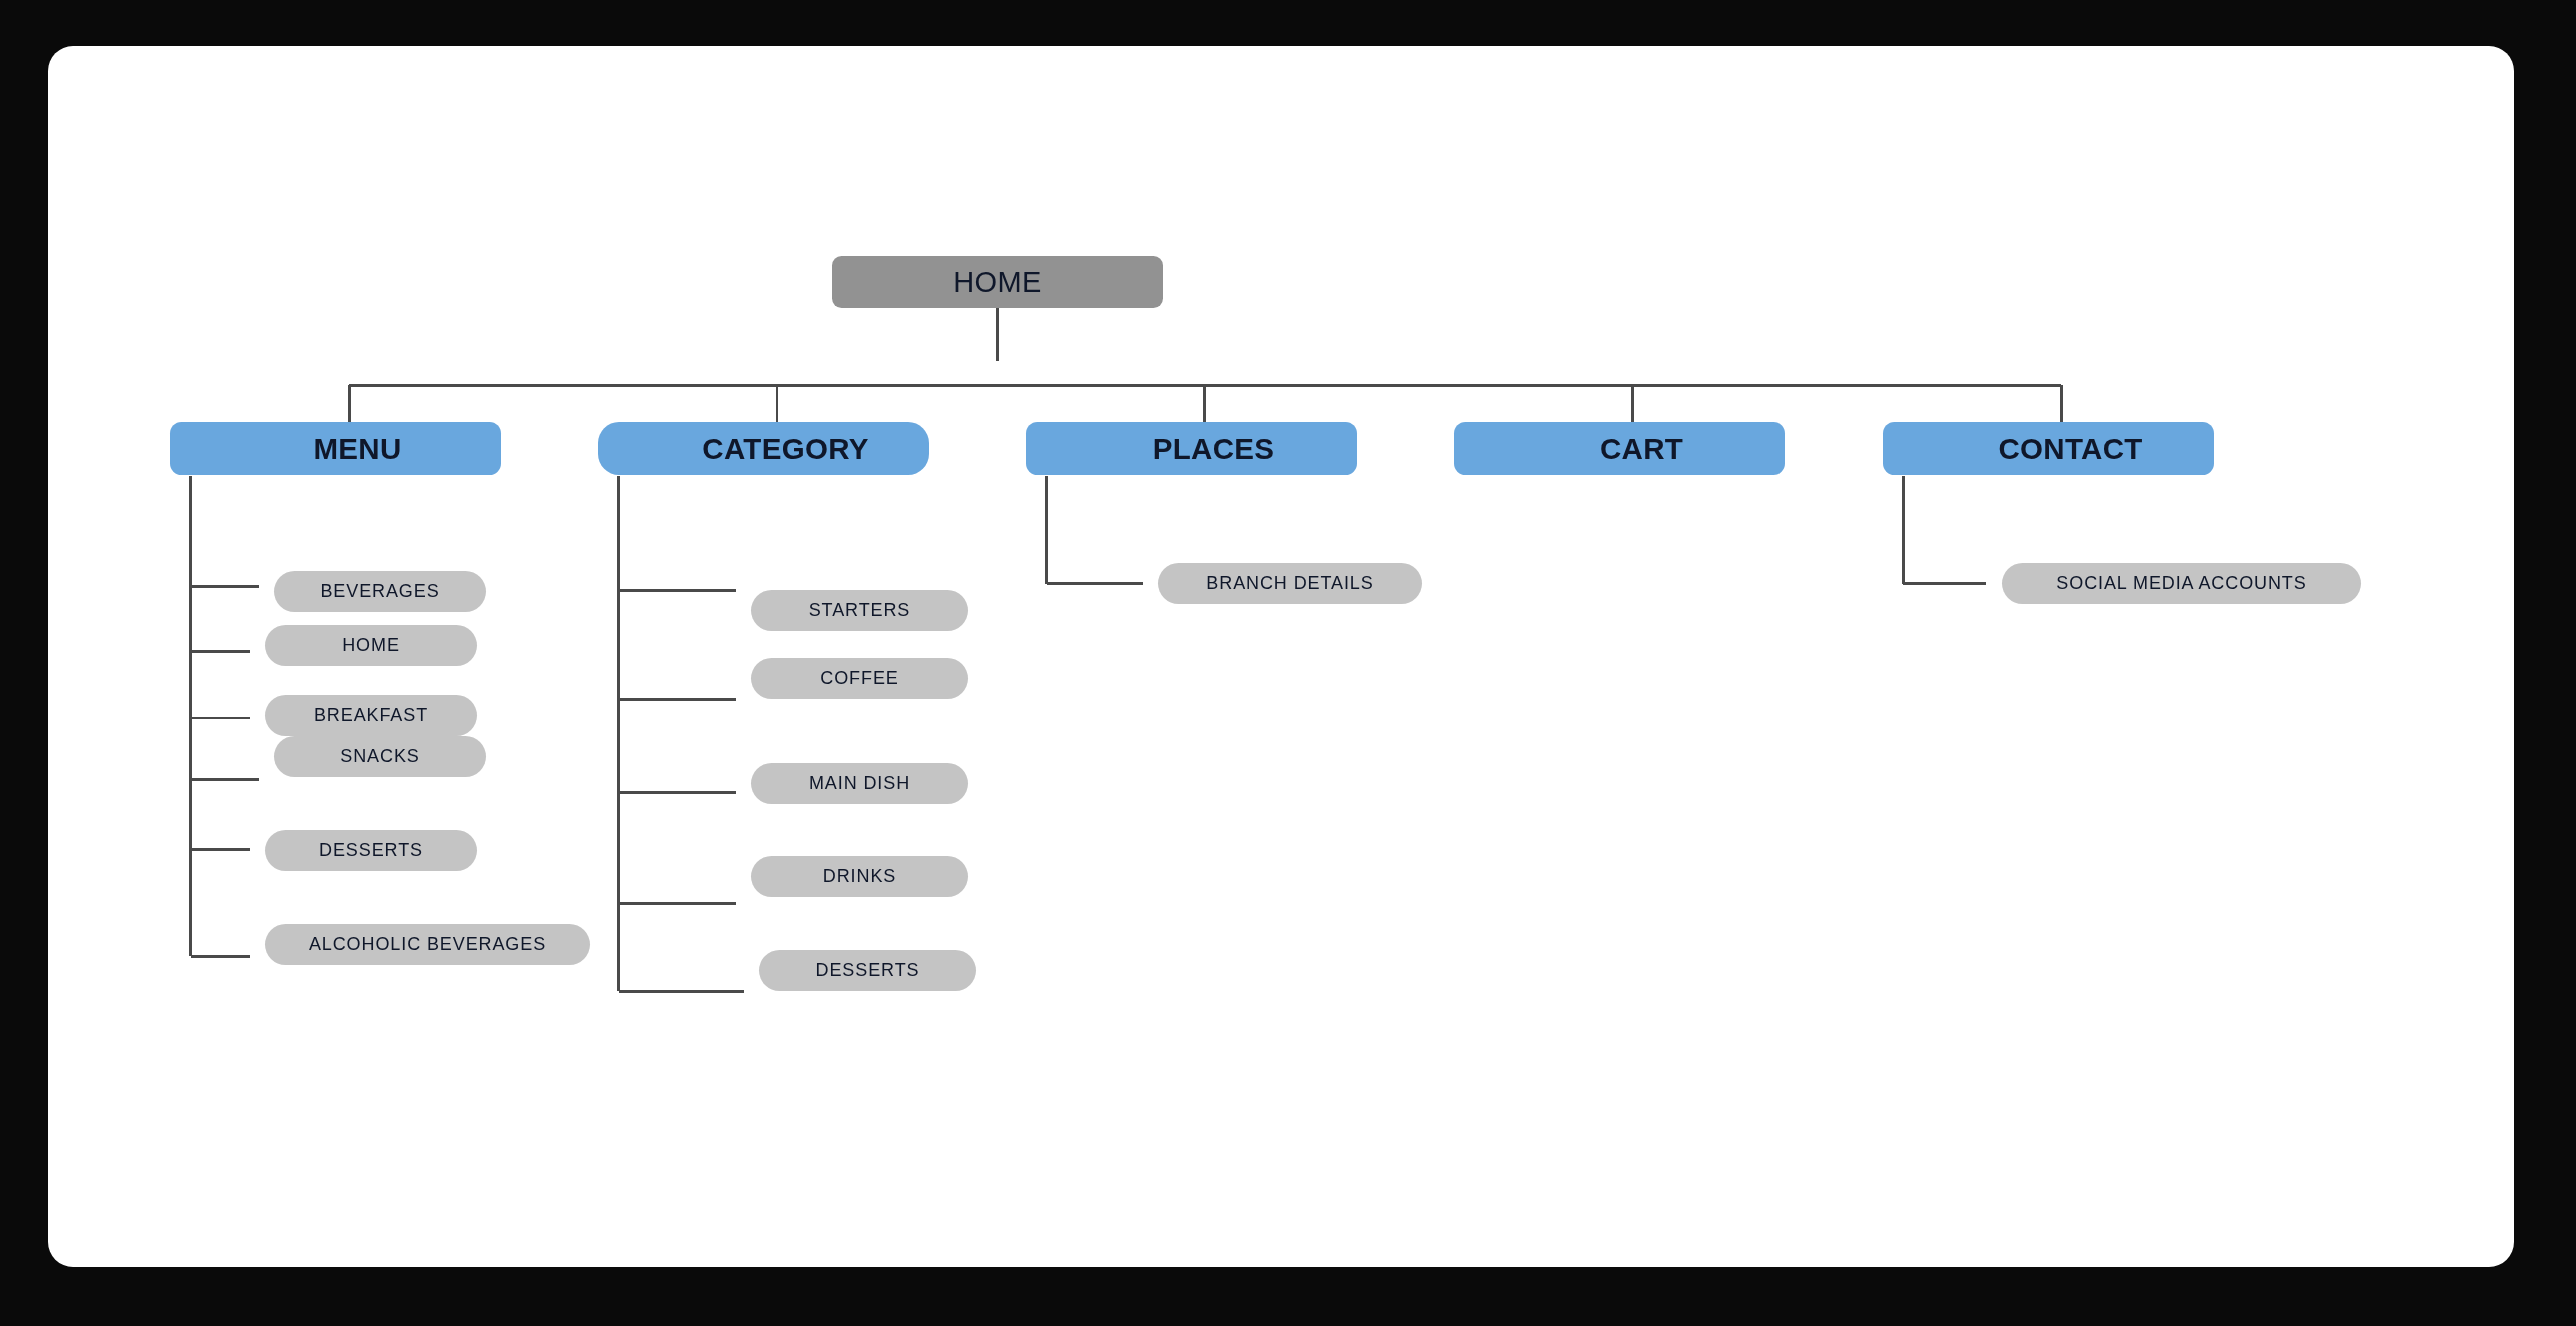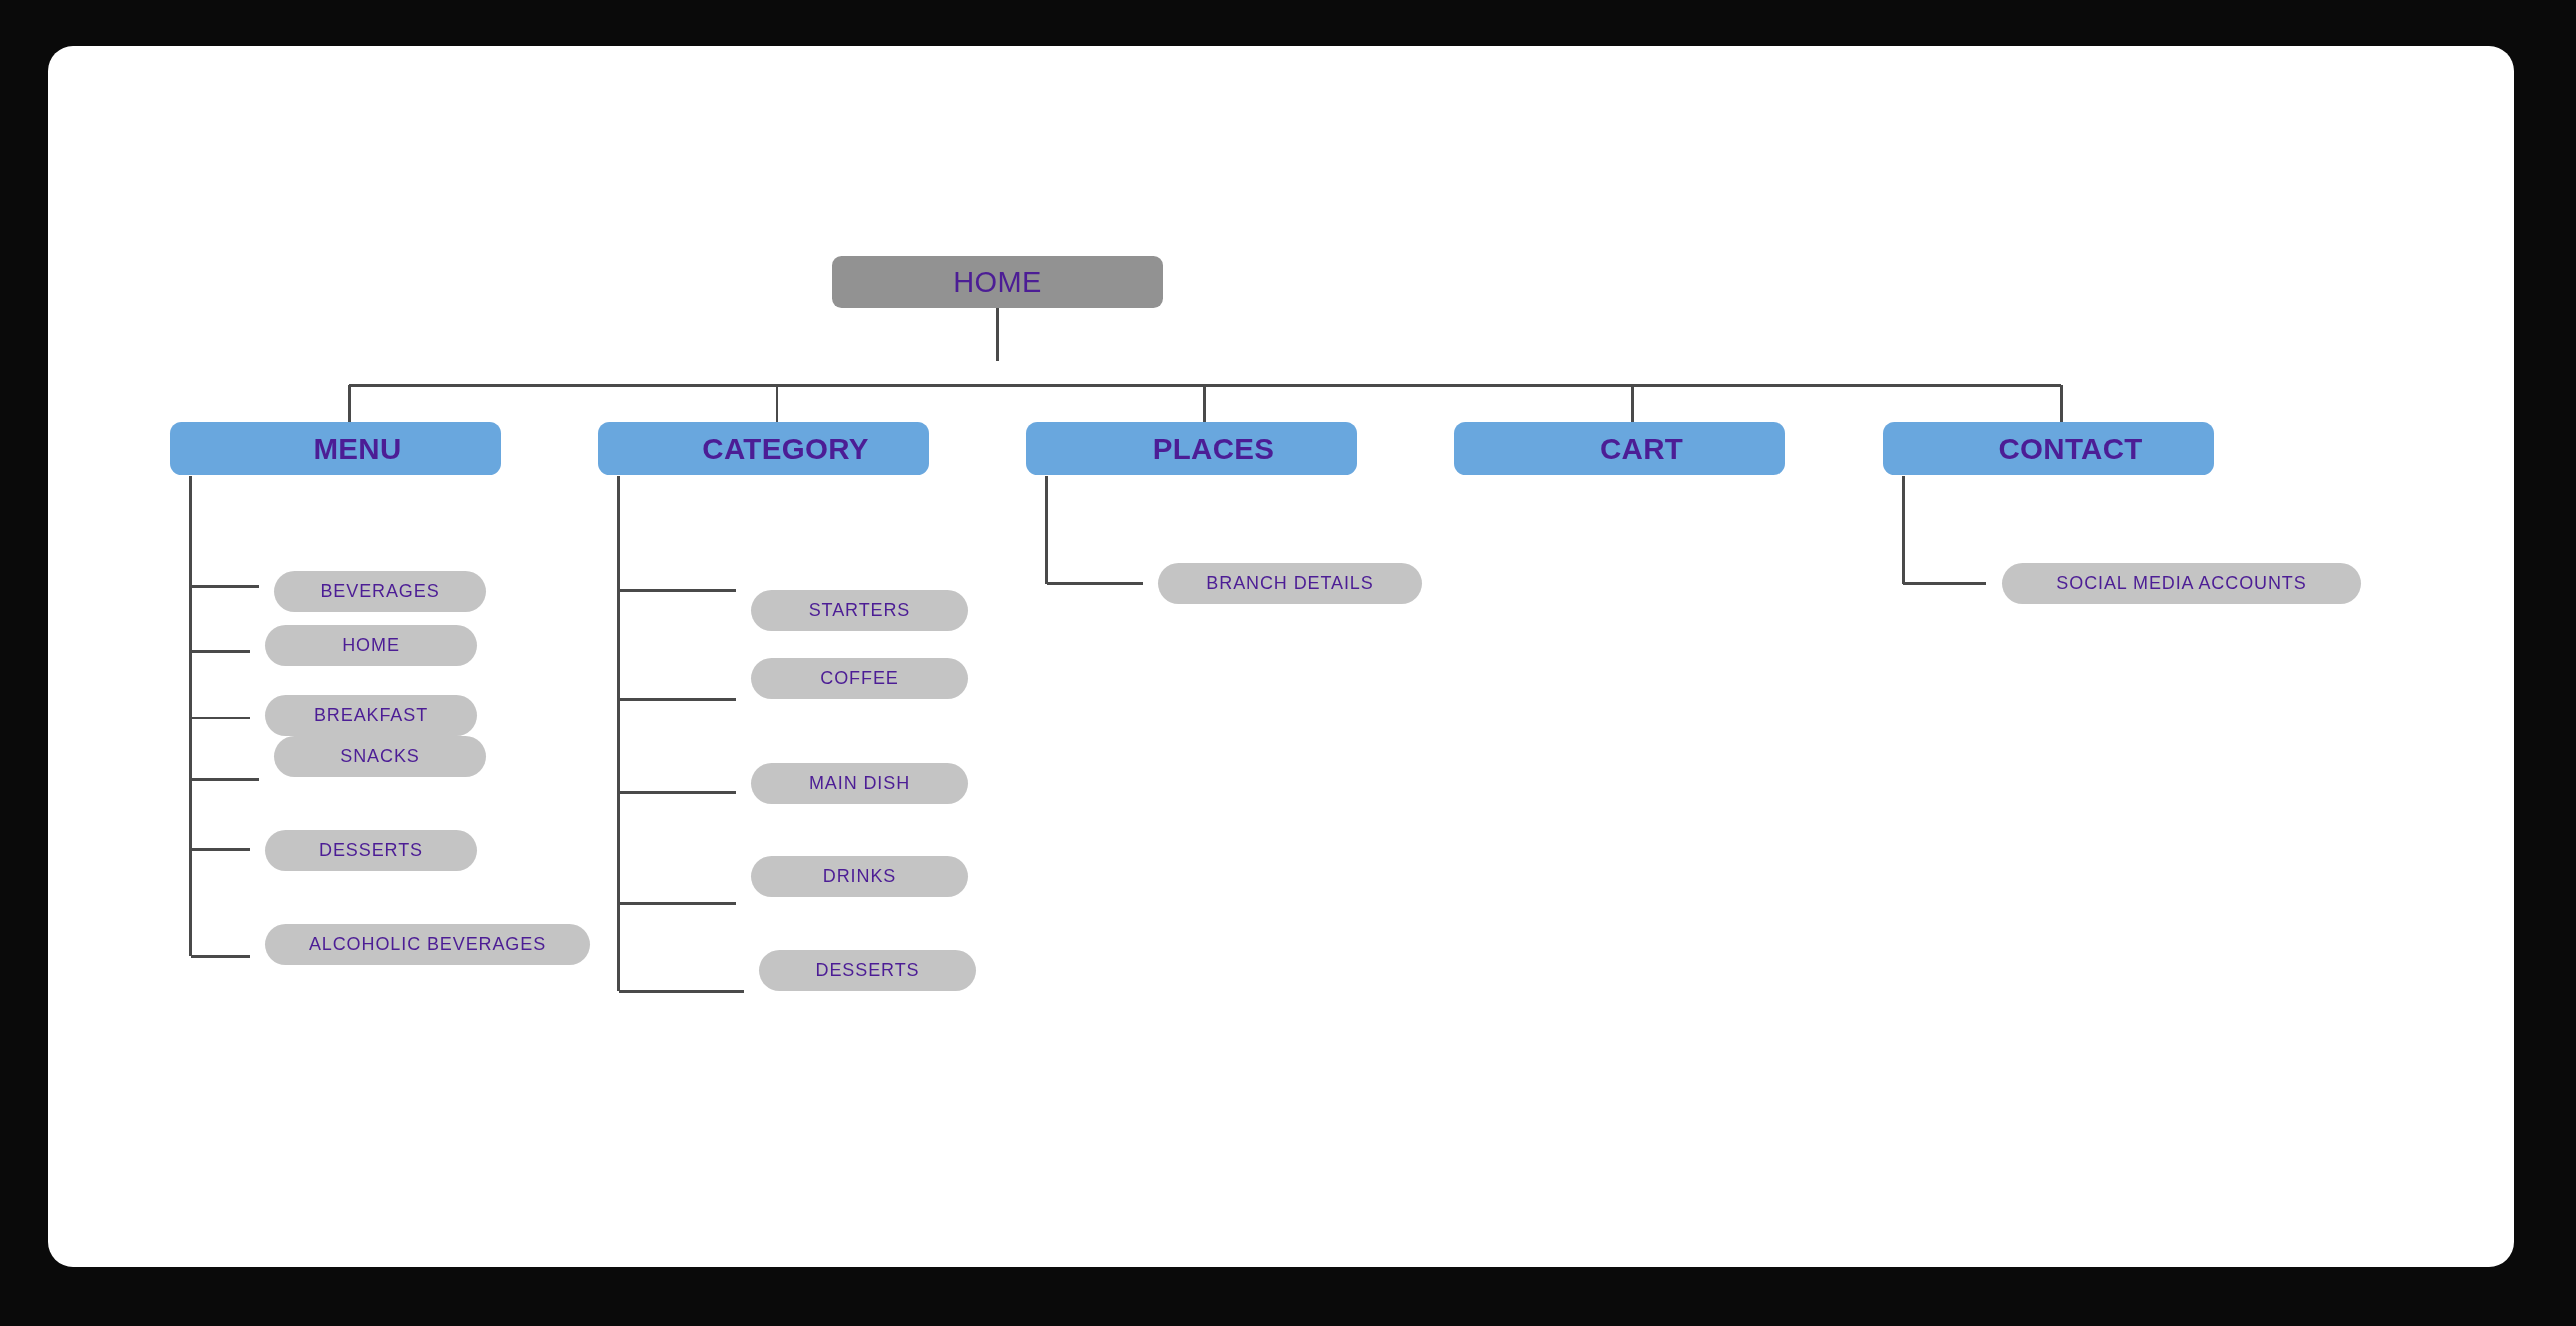--- a/index.html
+++ b/index.html
@@ -47,7 +47,7 @@
     display: flex;
     align-items: center;
     box-sizing: border-box;
-    color: #4c1d95;
+    color: #0f172a;
     white-space: nowrap;
     user-select: none;
   }

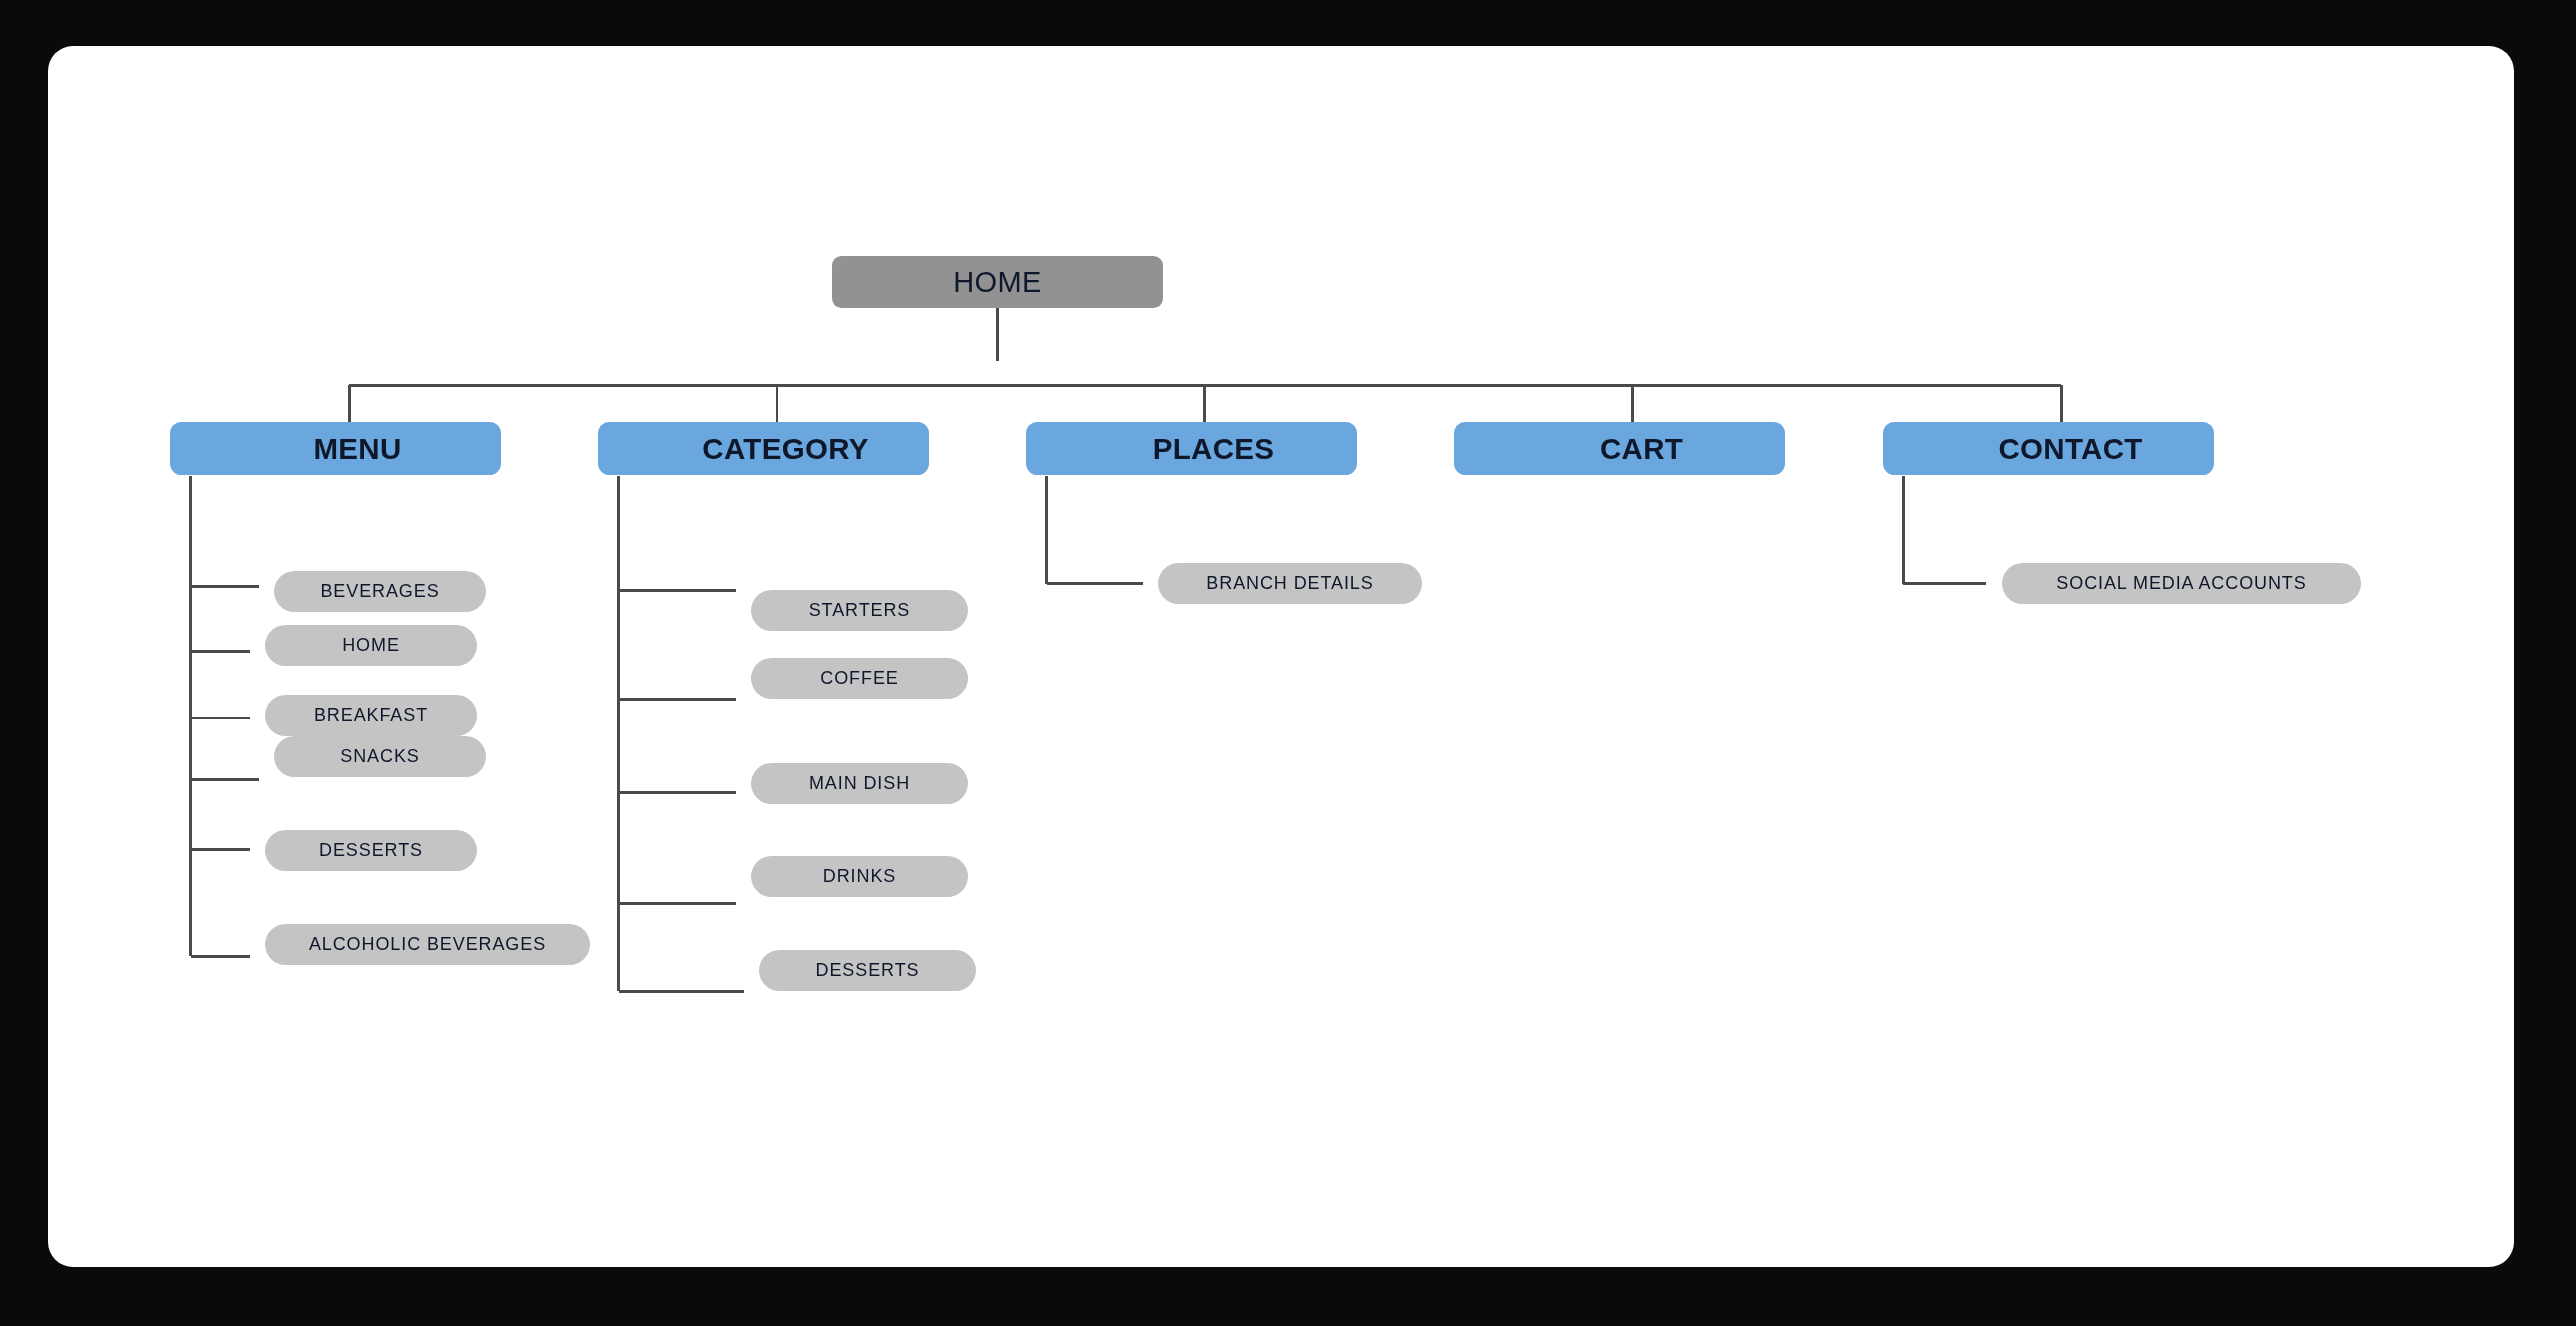--- a/index.html
+++ b/index.html
@@ -132,7 +132,7 @@
         <div class="node leaf" style="left: 226px; top: 690px; width: 212px; height: 41px;">SNACKS</div>
         <div class="node leaf" style="left: 217px; top: 784px; width: 212px; height: 41px;">DESSERTS</div>
         <div class="node leaf" style="left: 217px; top: 878px; width: 325px; height: 41px;">ALCOHOLIC BEVERAGES</div>
-        <div class="node primary" style="left: 550px; top: 376px; width: 331px; height: 53px;">
+        <div class="node primary" style="left: 550px; top: 376px; width: 331px; height: 53px; border-radius: 21px;">
           <span class="primary-label">CATEGORY</span>
         </div>
         <div class="node leaf" style="left: 703px; top: 516px; width: 217px; height: 41px; margin-top: 28px;">STARTERS</div>

